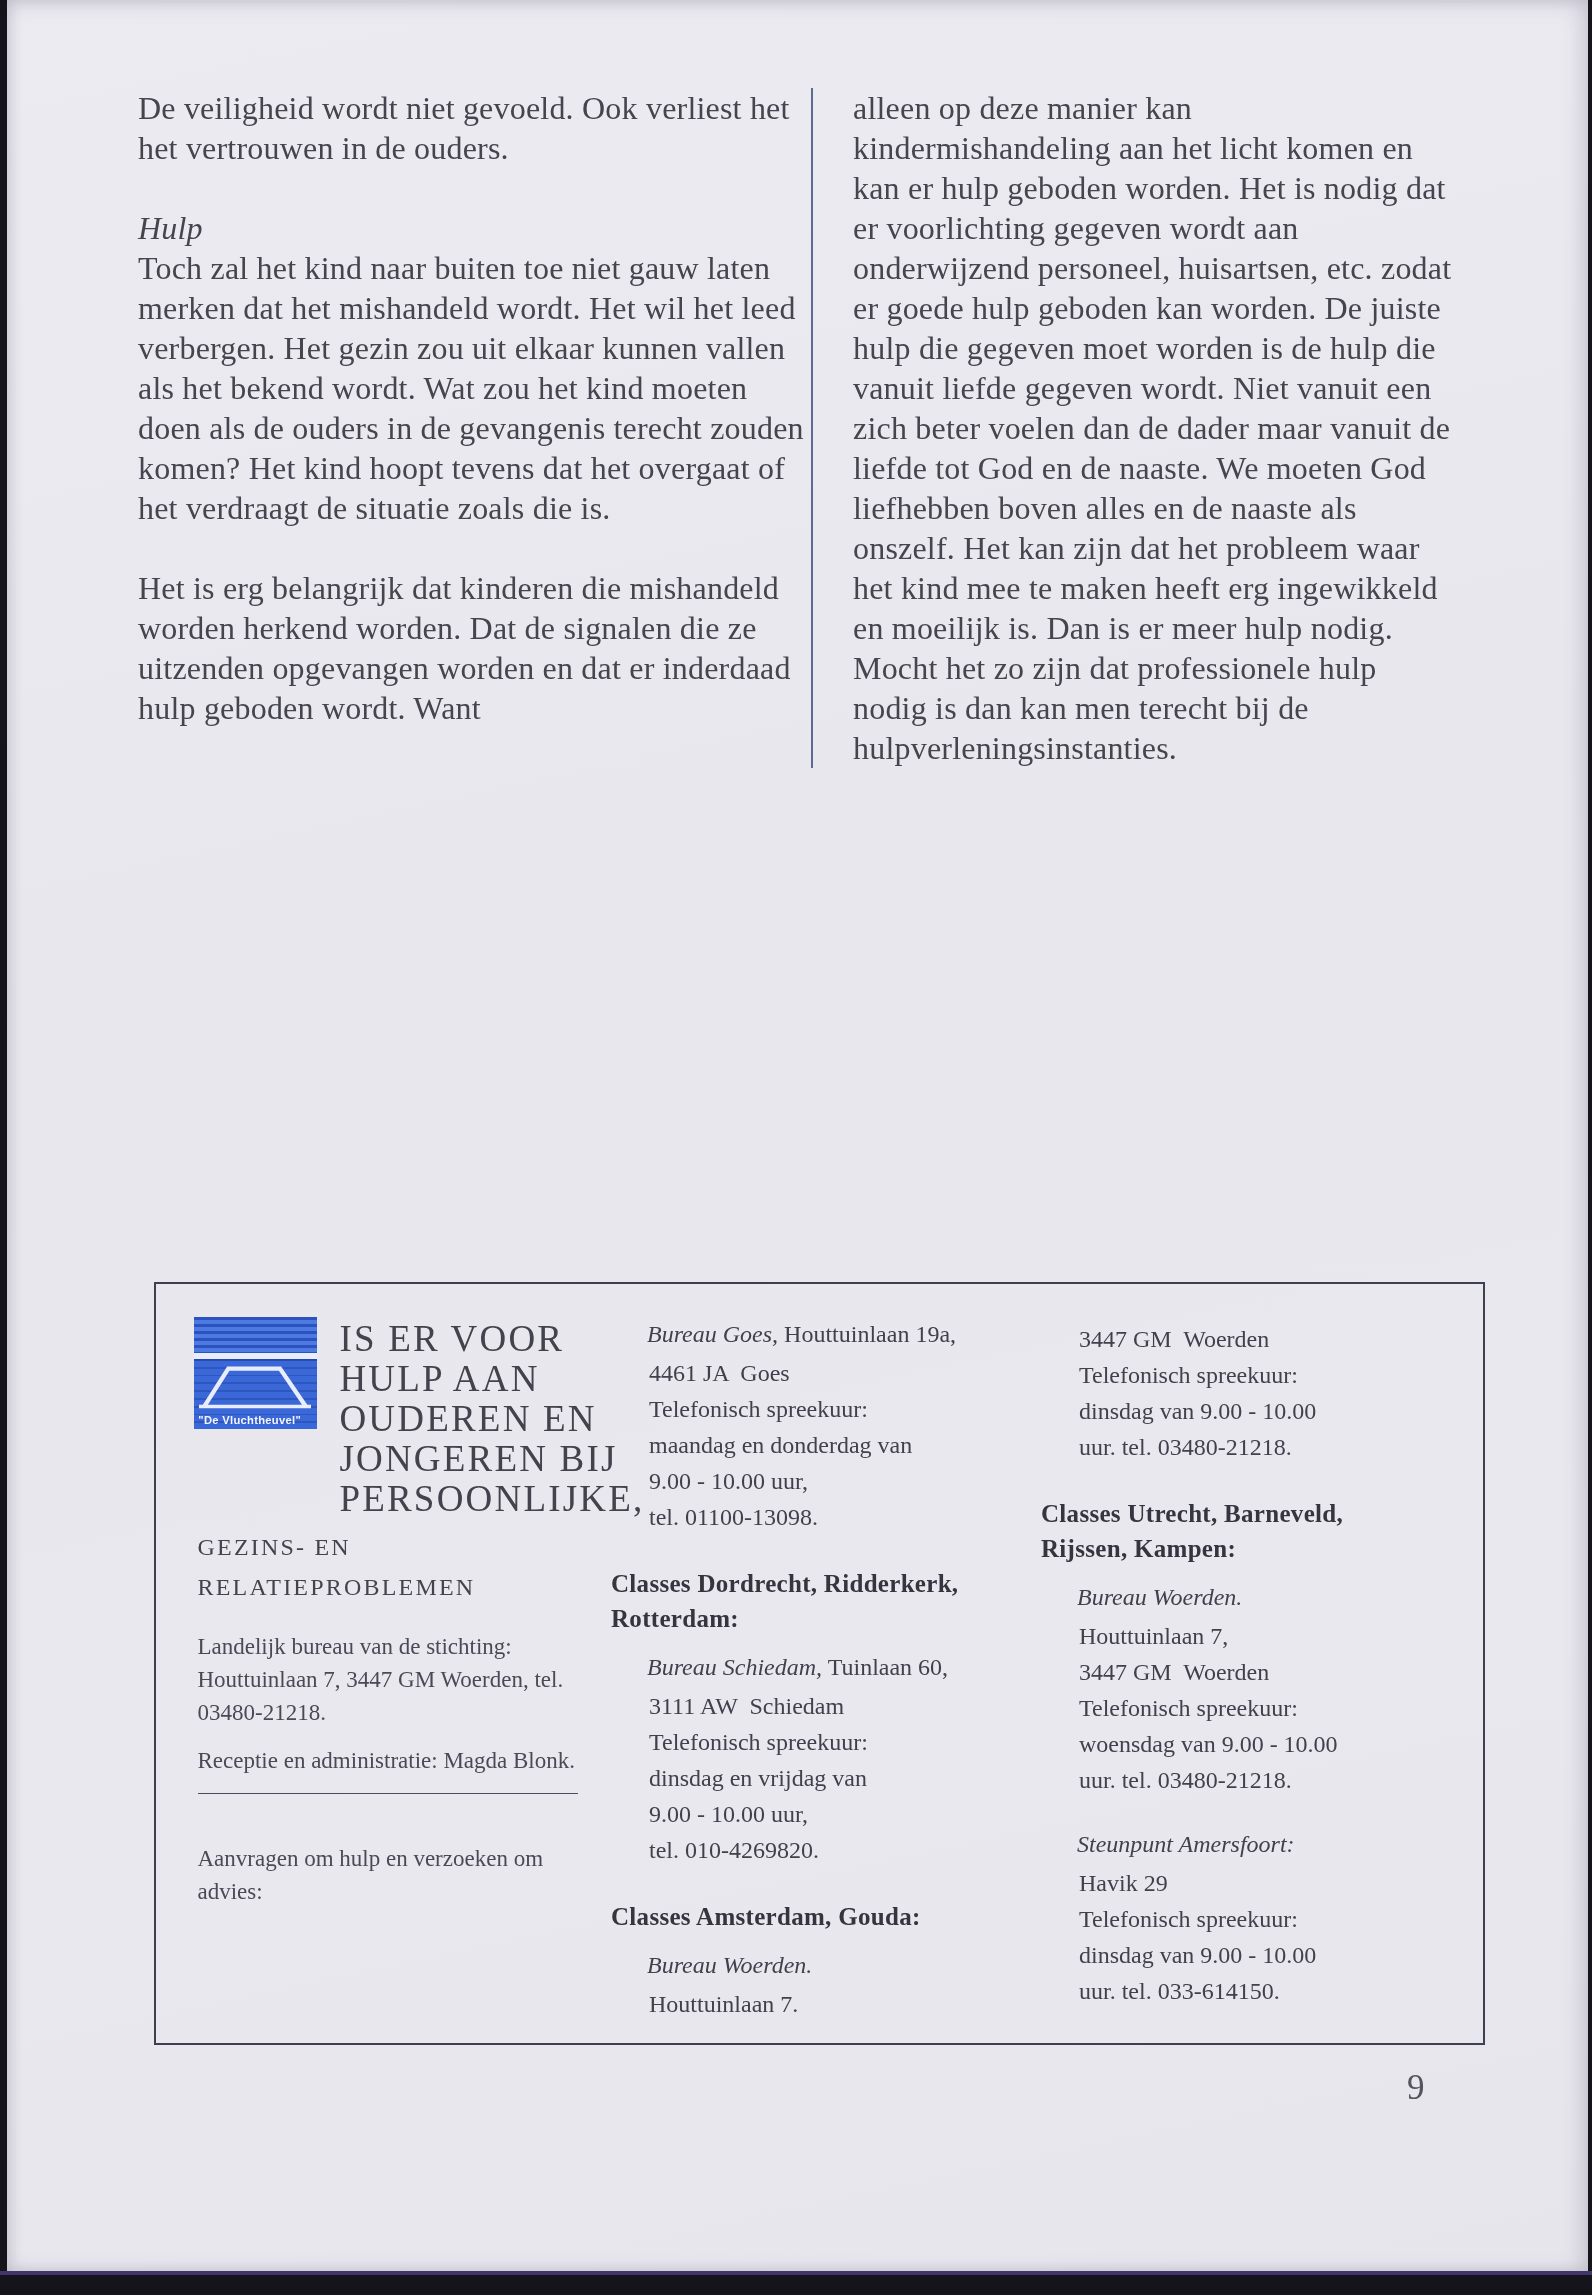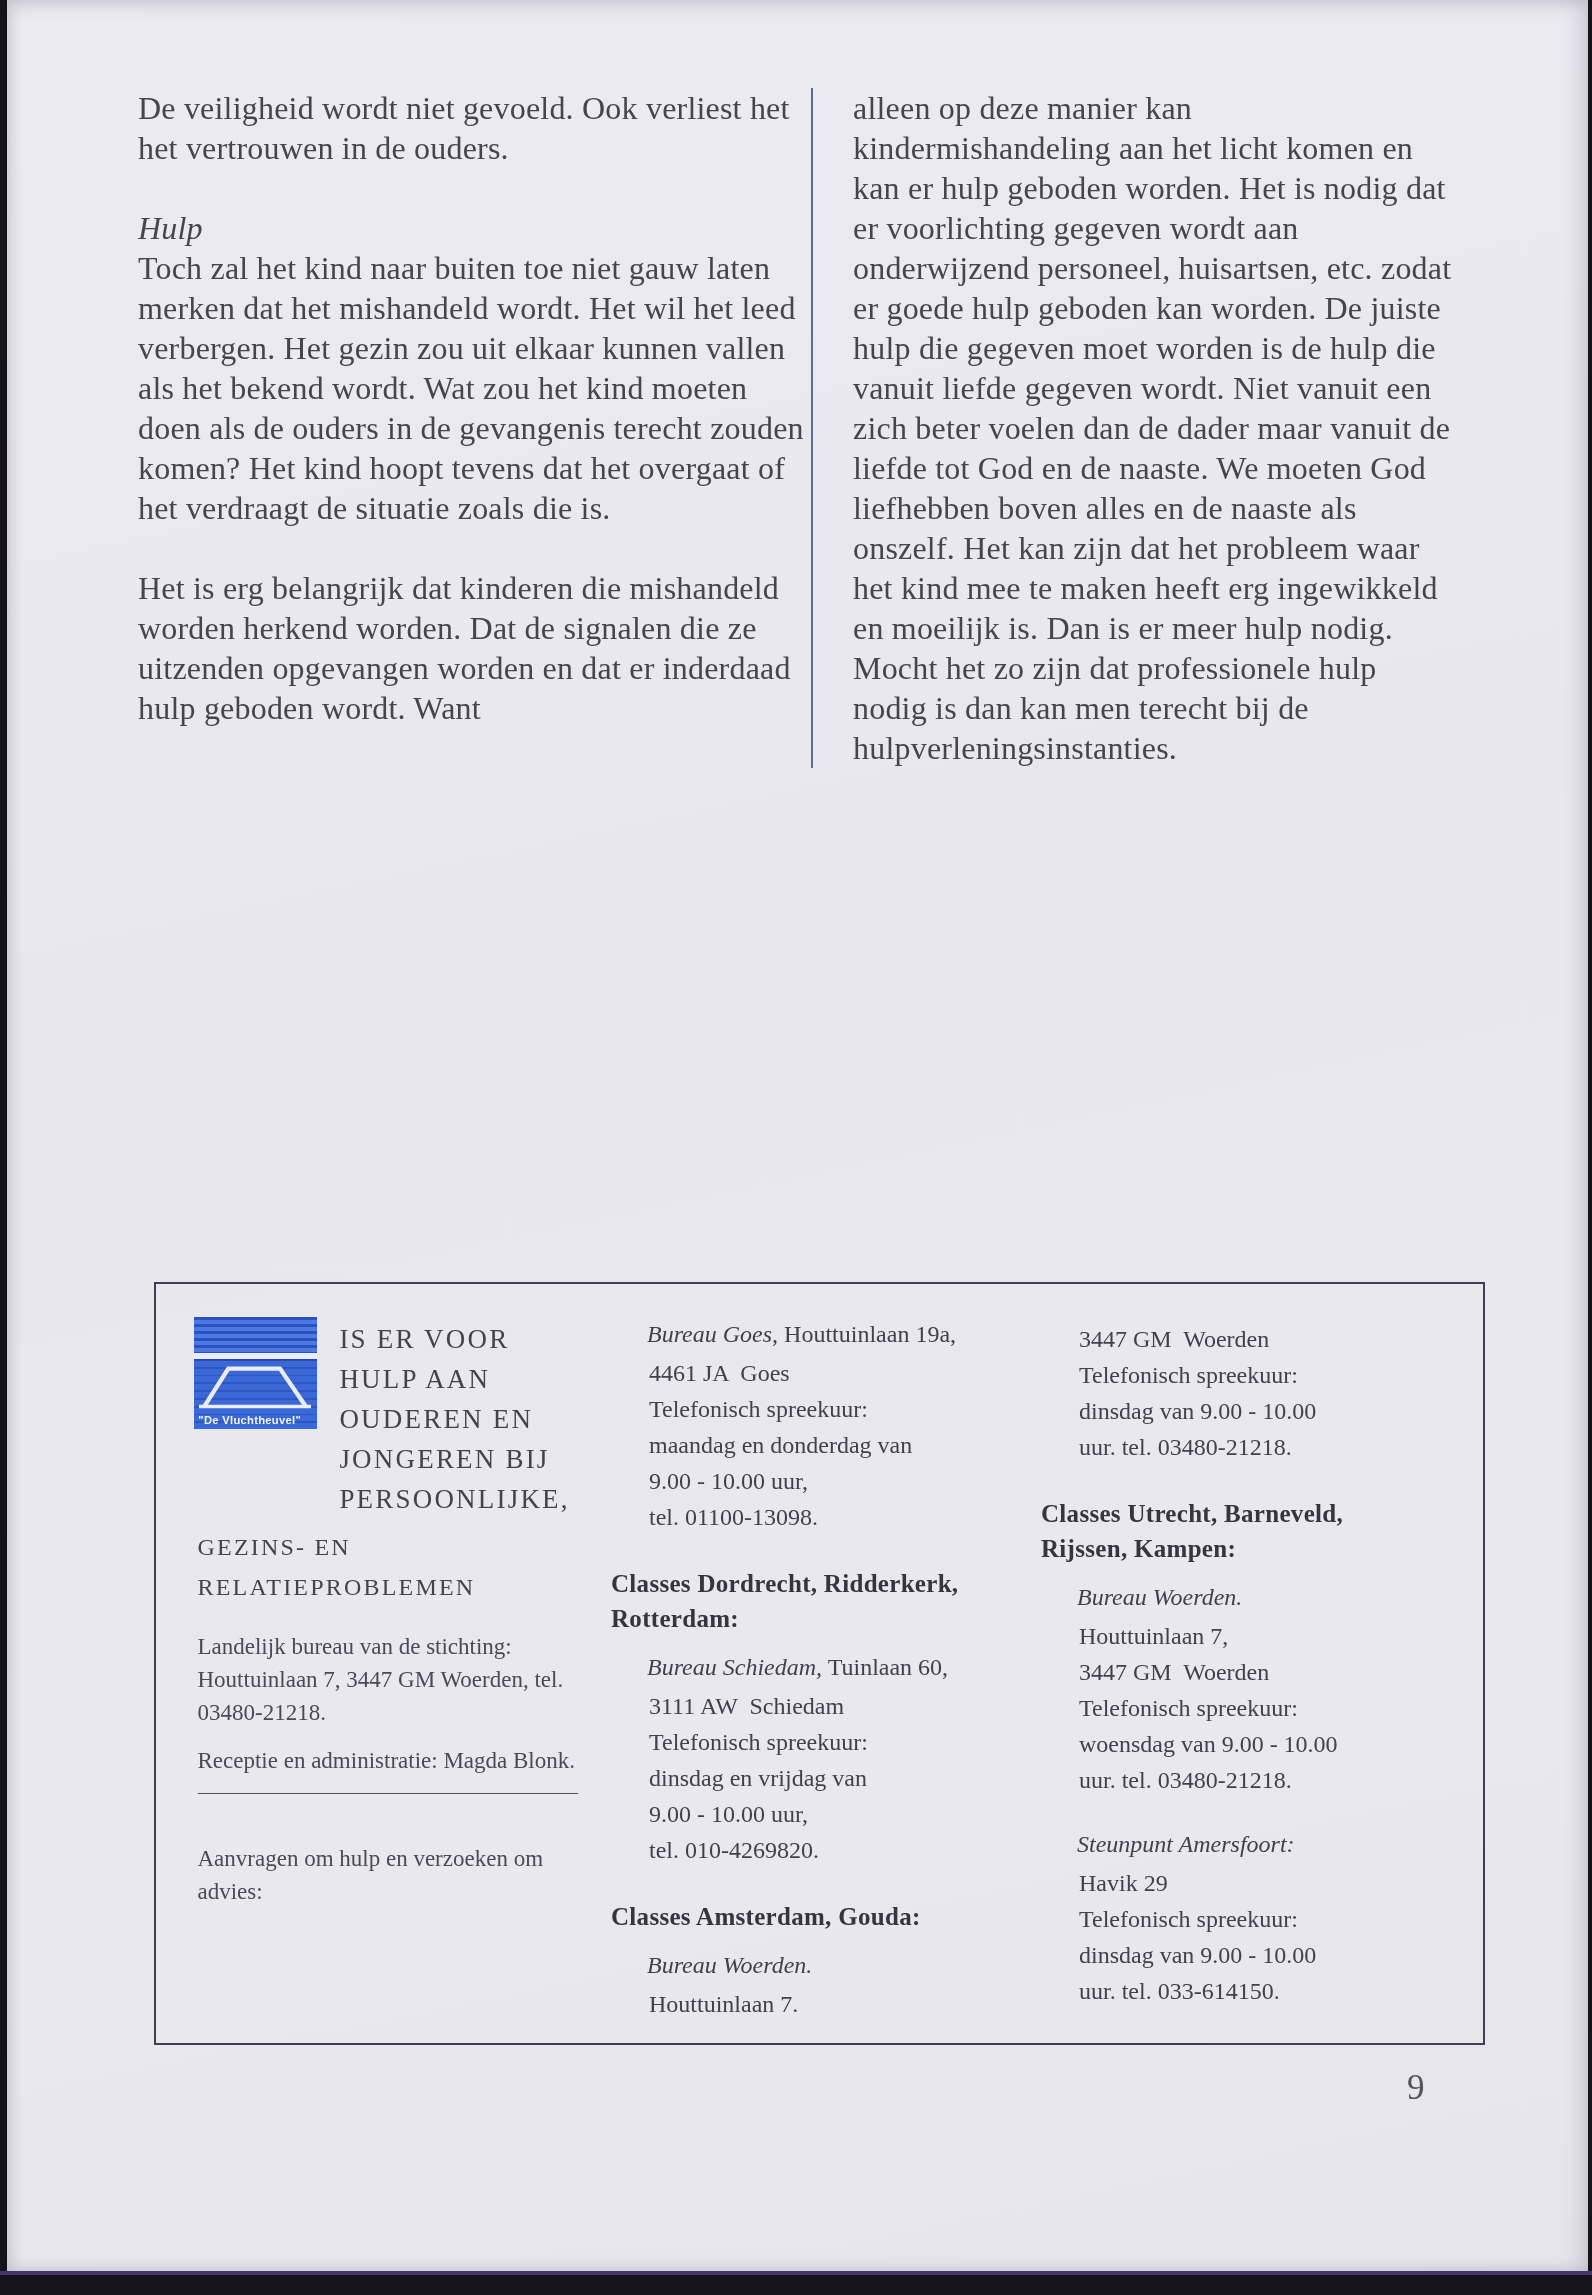--- a/index.html
+++ b/index.html
@@ -40,7 +40,7 @@
   .logo-label{position:absolute;left:4.3px;bottom:2.6px;font-family:"Liberation Sans",sans-serif;
      font-size:11.2px;font-weight:bold;color:#f4f6ff;letter-spacing:0.3px;white-space:nowrap;}
 
-  .tagline-top{font-size:27px;line-height:40px;letter-spacing:2.2px;white-space:pre-line;
+  .tagline-top{font-size:37px;line-height:40px;letter-spacing:2.2px;white-space:pre-line;
      color:#43434e;padding-top:1.7px;}
   .tagline-bottom{font-size:24px;line-height:40px;letter-spacing:2.2px;white-space:pre-line;
      color:#43434e;margin:8.6px 0 0 3.5px;}

